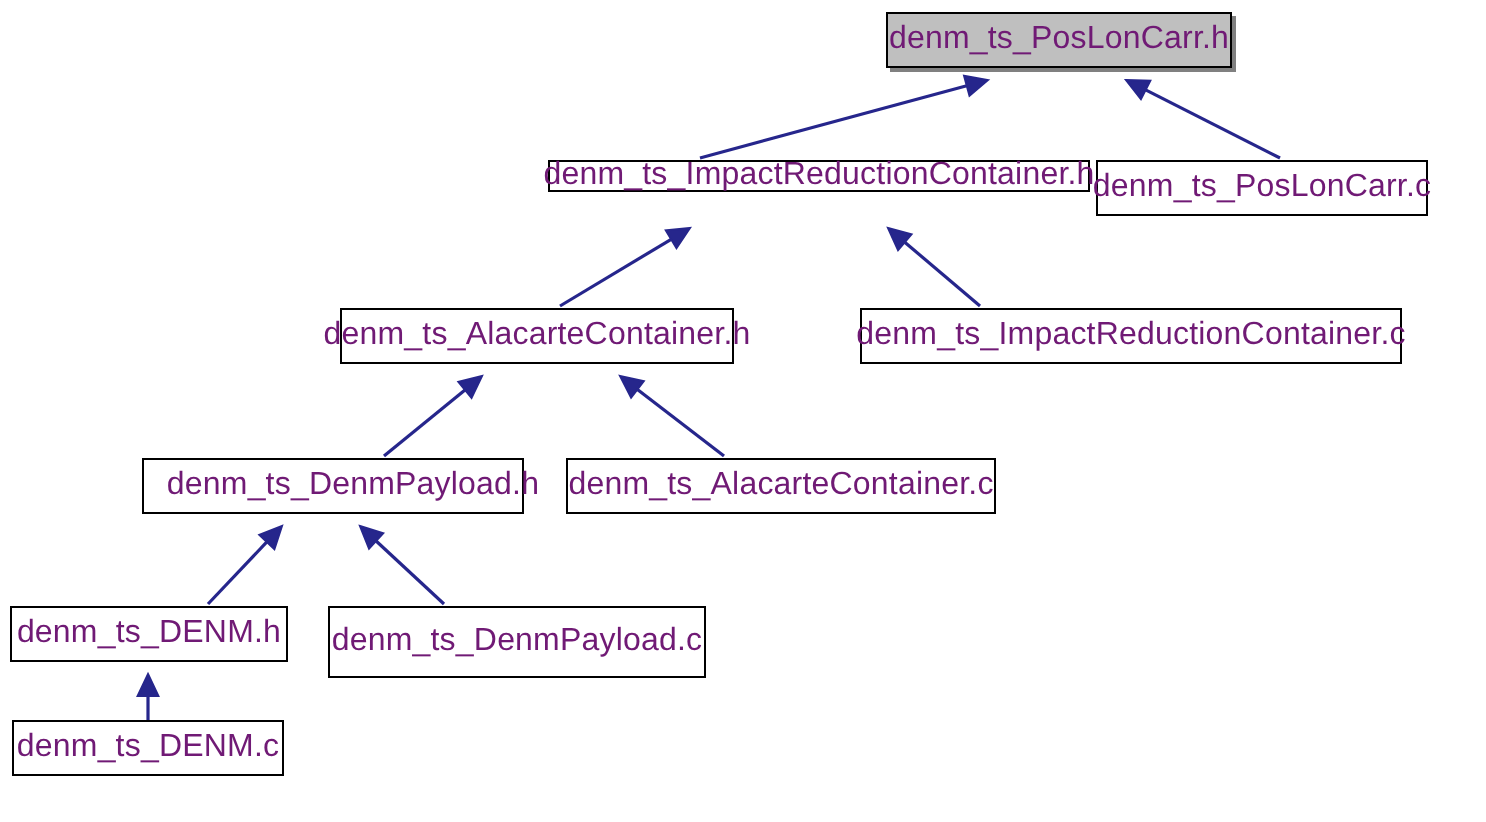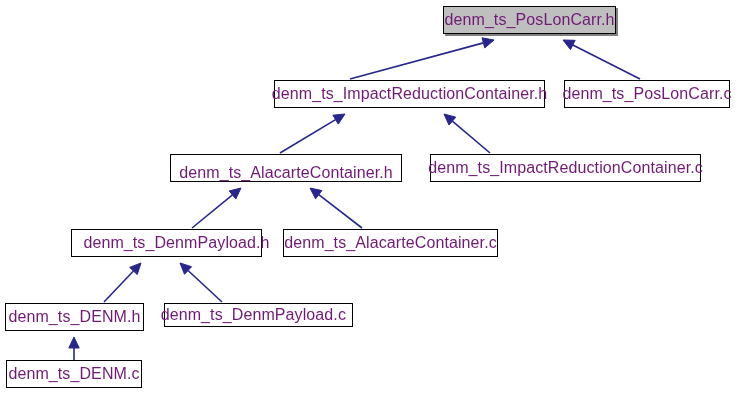--- a/index.html
+++ b/index.html
@@ -97,7 +97,7 @@
       <div class="node highlight" style="left: 443px; top: 6px; width: 173px; height: 28px;">
         <span class="node-label">denm_ts_PosLonCarr.h</span>
       </div>
-      <div class="node" style="left: 274px; top: 80px; width: 271px; height: 28px;">
+      <div class="node" style="left: 274px; top: 80px; width: 271px; height: 16px;">
         <span class="node-label">denm_ts_ImpactReductionContainer.h</span>
       </div>
       <div class="node" style="left: 564px; top: 80px; width: 166px; height: 28px;">

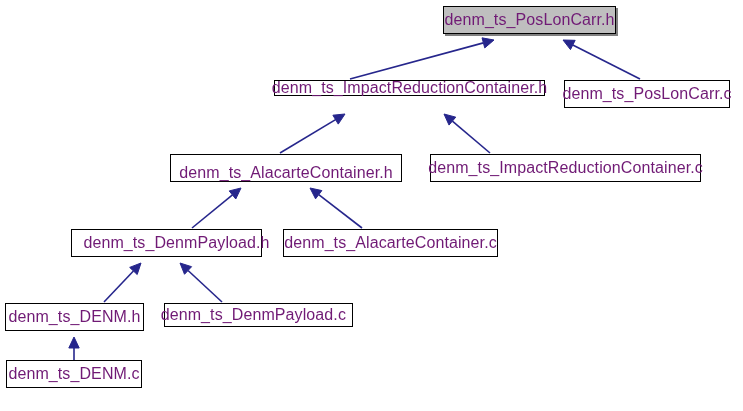--- a/index.html
+++ b/index.html
@@ -100,7 +100,7 @@
       <div class="node" style="left: 274px; top: 80px; width: 271px; height: 16px;">
         <span class="node-label">denm_ts_ImpactReductionContainer.h</span>
       </div>
-      <div class="node" style="left: 564px; top: 80px; width: 166px; height: 28px;">
+      <div class="node" style="left: 548px; top: 80px; width: 166px; height: 28px;">
         <span class="node-label">denm_ts_PosLonCarr.c</span>
       </div>
       <div class="node" style="left: 170px; top: 154px; width: 232px; height: 28px; align-items: flex-end;">

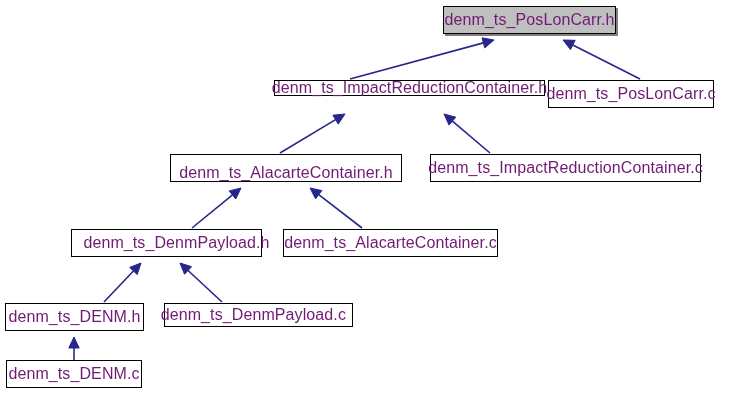--- a/index.html
+++ b/index.html
@@ -103,7 +103,7 @@
       <div class="node" style="left: 548px; top: 80px; width: 166px; height: 28px;">
         <span class="node-label">denm_ts_PosLonCarr.c</span>
       </div>
-      <div class="node" style="left: 170px; top: 154px; width: 232px; height: 28px; align-items: flex-end;">
+      <div class="node" style="left: 170px; top: 154px; width: 197px; height: 28px;">
         <span class="node-label">denm_ts_AlacarteContainer.h</span>
       </div>
       <div class="node" style="left: 410px; top: 154px; width: 271px; height: 28px; margin-left: 20px;">

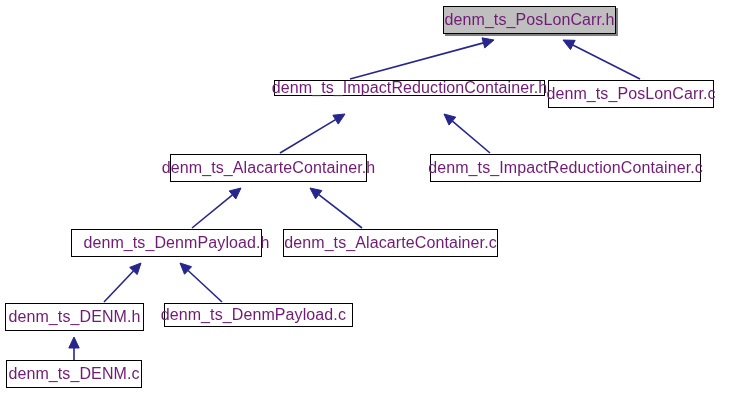--- a/index.html
+++ b/index.html
@@ -118,7 +118,7 @@
       <div class="node" style="left: 5px; top: 303px; width: 139px; height: 28px;">
         <span class="node-label">denm_ts_DENM.h</span>
       </div>
-      <div class="node" style="left: 164px; top: 303px; width: 189px; height: 24px; justify-content: flex-end;">
+      <div class="node" style="left: 164px; top: 303px; width: 189px; height: 36px;">
         <span class="node-label">denm_ts_DenmPayload.c</span>
       </div>
       <div class="node" style="left: 6px; top: 360px; width: 136px; height: 28px;">

